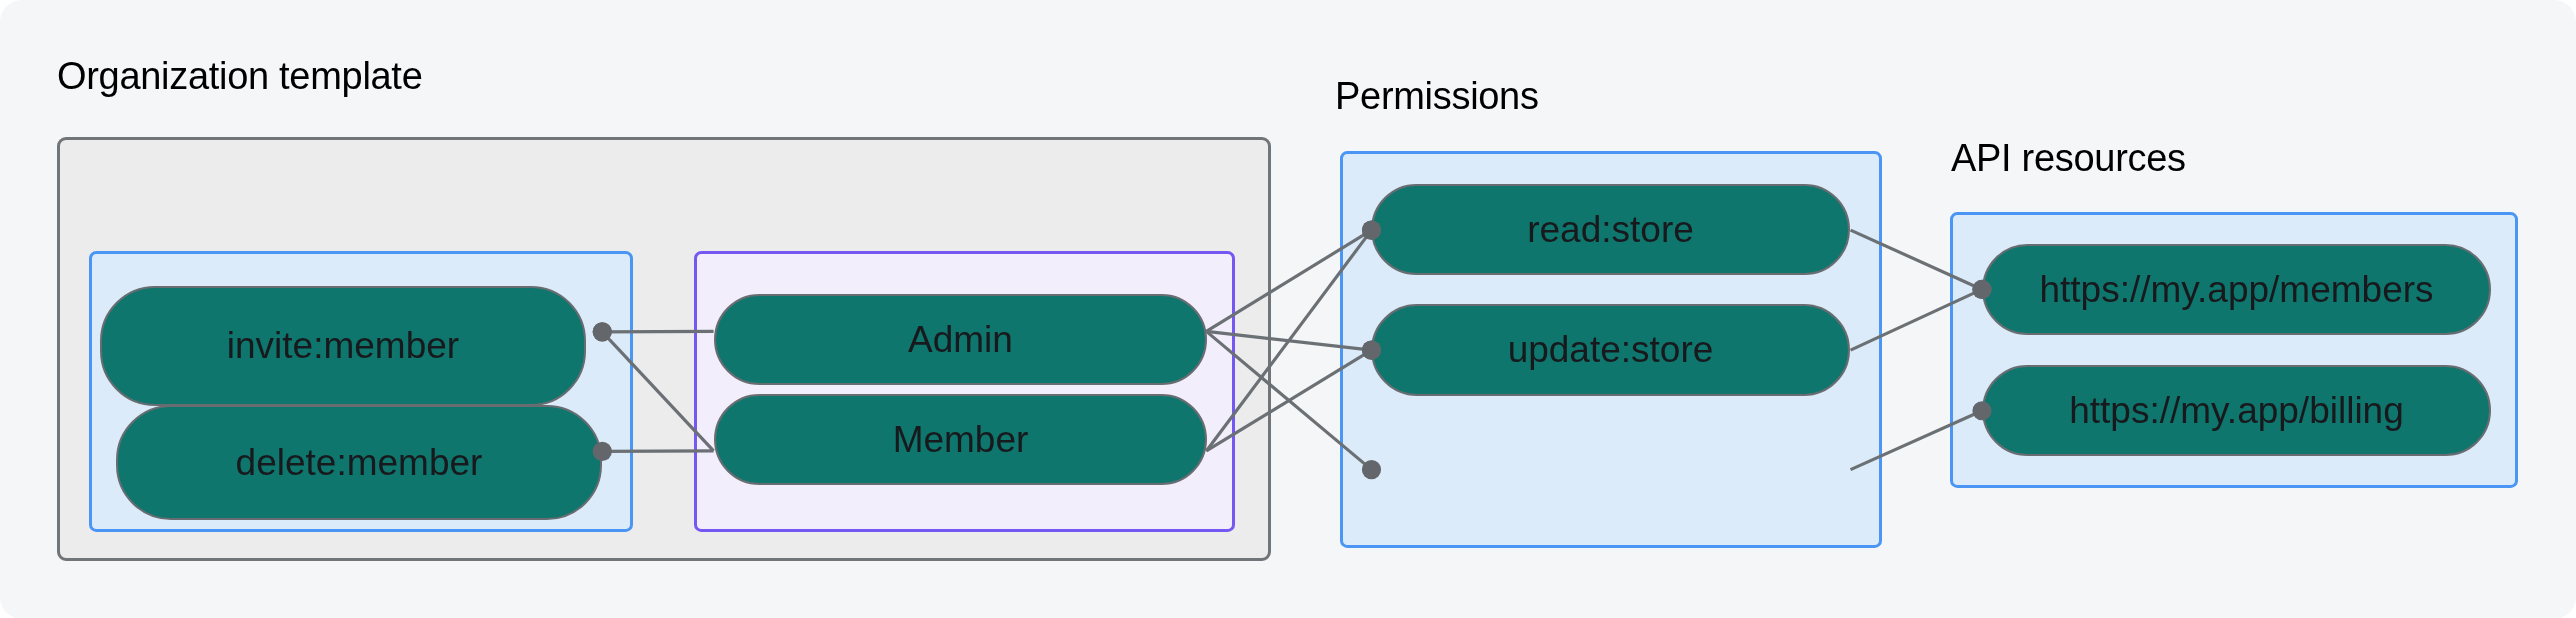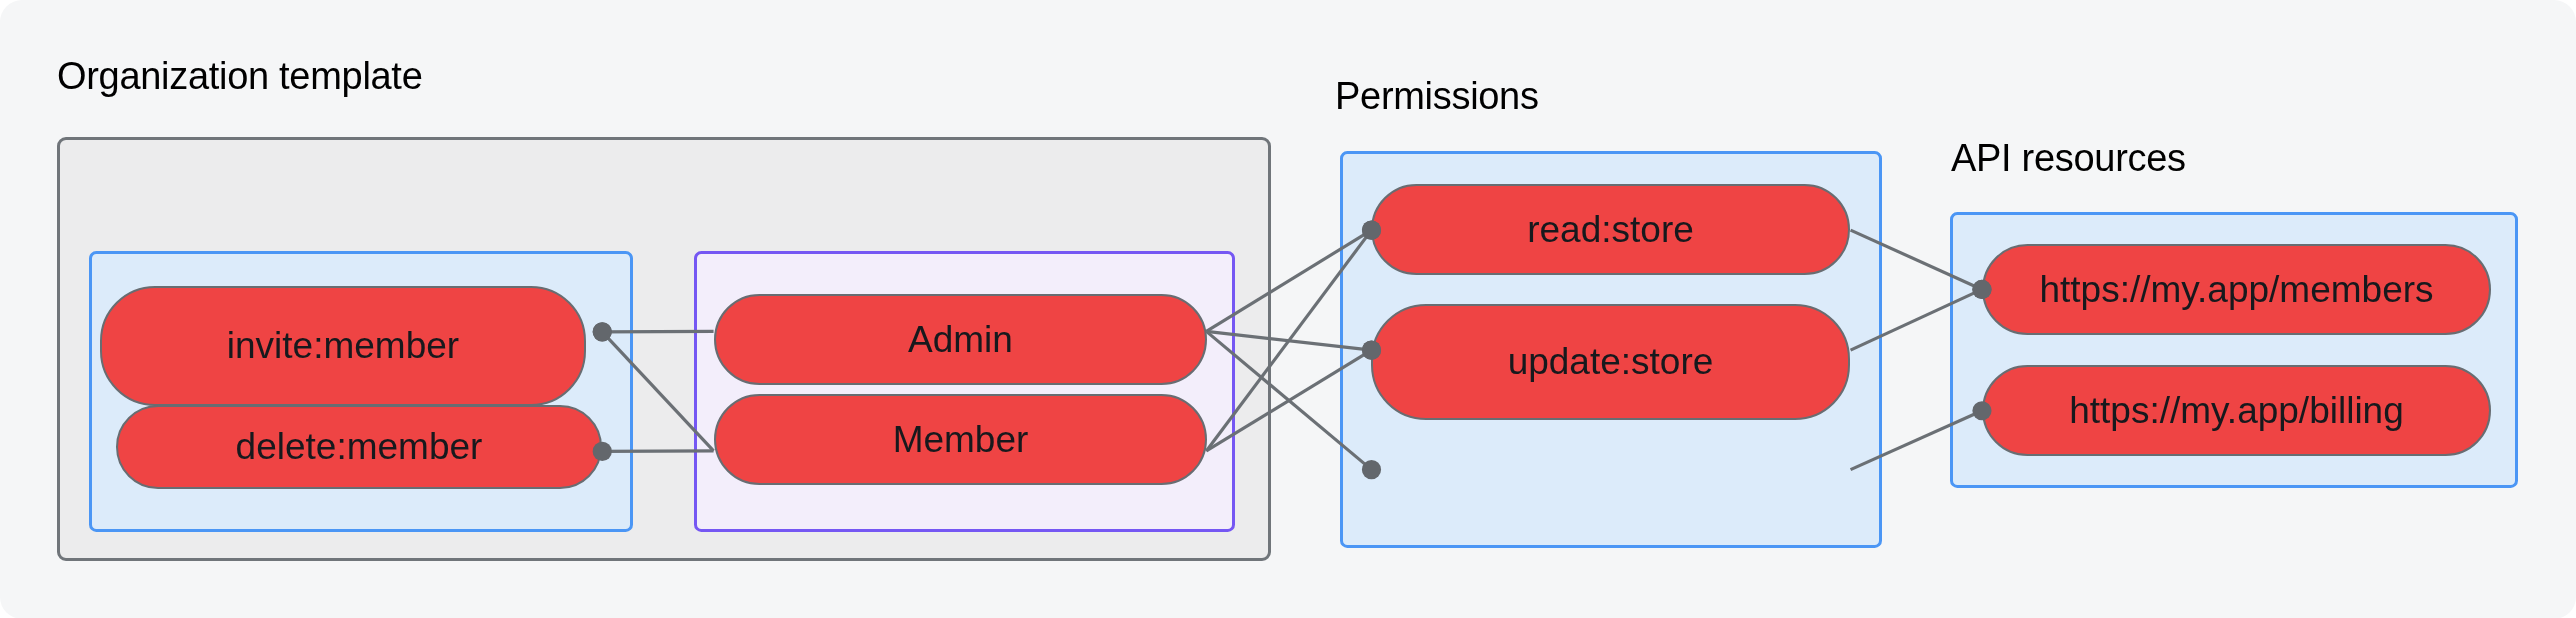--- a/index.html
+++ b/index.html
@@ -47,7 +47,7 @@
   .pill {
     position: absolute;
     box-sizing: border-box;
-    background: #ef4444;
+    background: #0f766e;
     border: 2.7px solid #686d72;
     border-radius: 55px;
     display: flex;

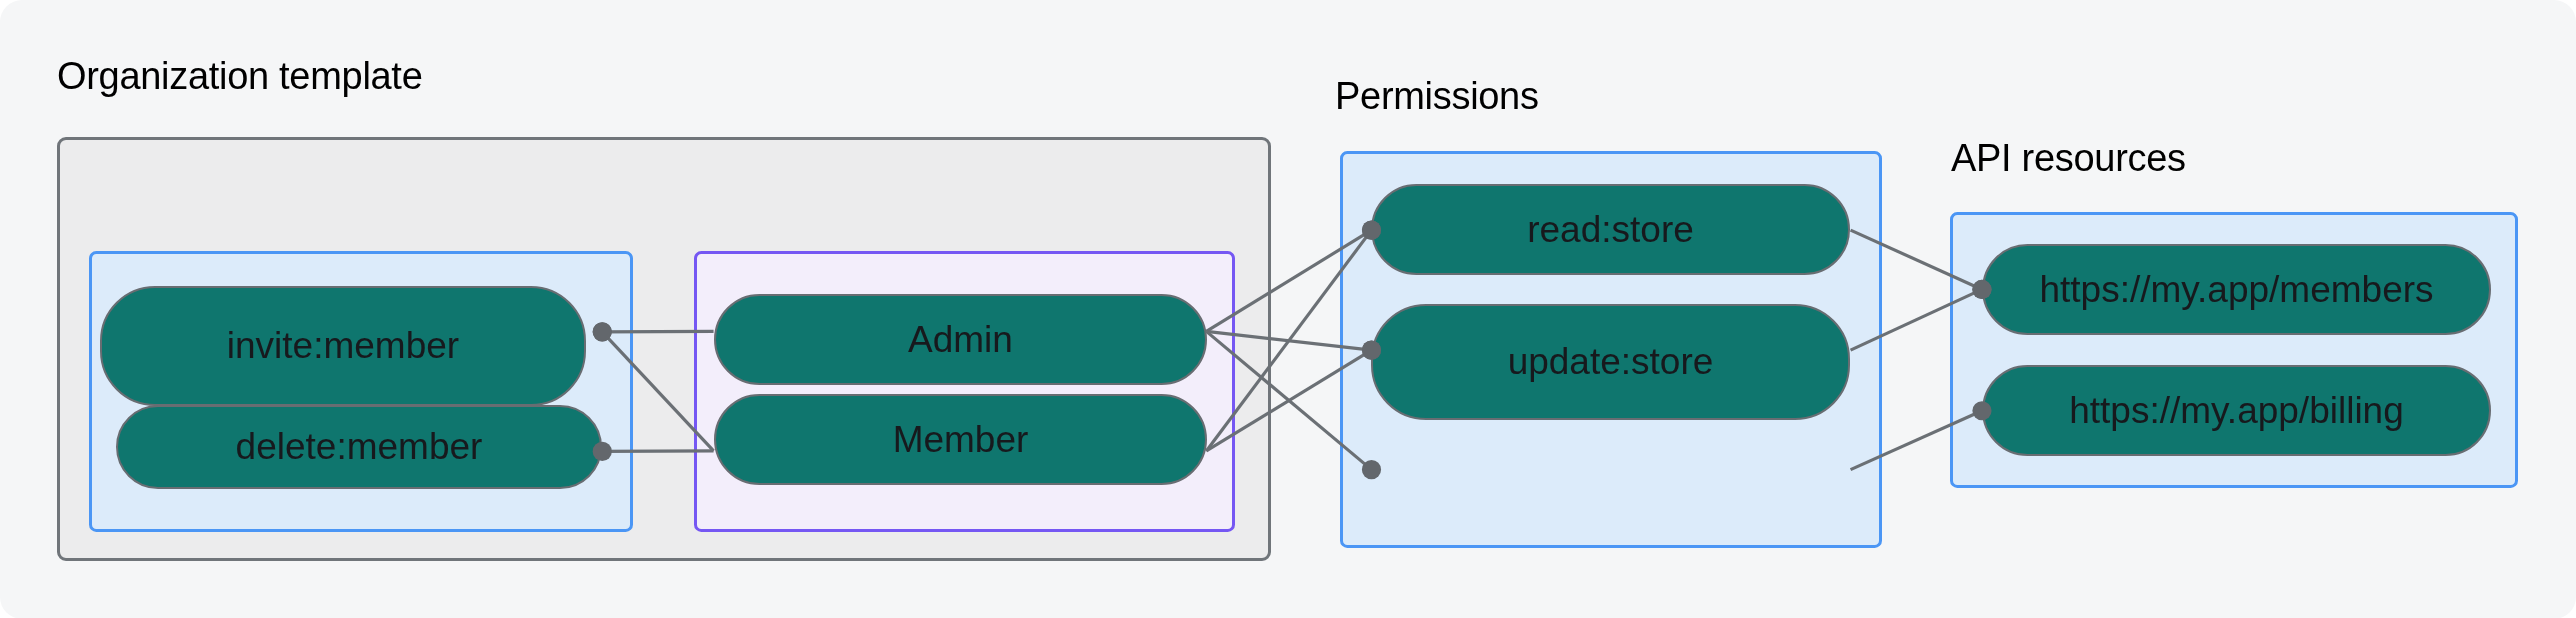--- a/index.html
+++ b/index.html
@@ -99,7 +99,7 @@
 
   <div class="pill" style="left:1371px; top:184px; width:479px; height:91px;">read:store</div>
 
-  <div class="pill" style="left:1371px; top:304px; width:479px; height:116px;text-align:center;">update:store</div>
+  <div class="pill" style="left:1371px; top:304px; width:479px; height:92px;text-align:center;">update:store</div>
 
 
   <div class="pill" style="left:1982px; top:244px; width:509px; height:91px;">https://my.app/members</div>

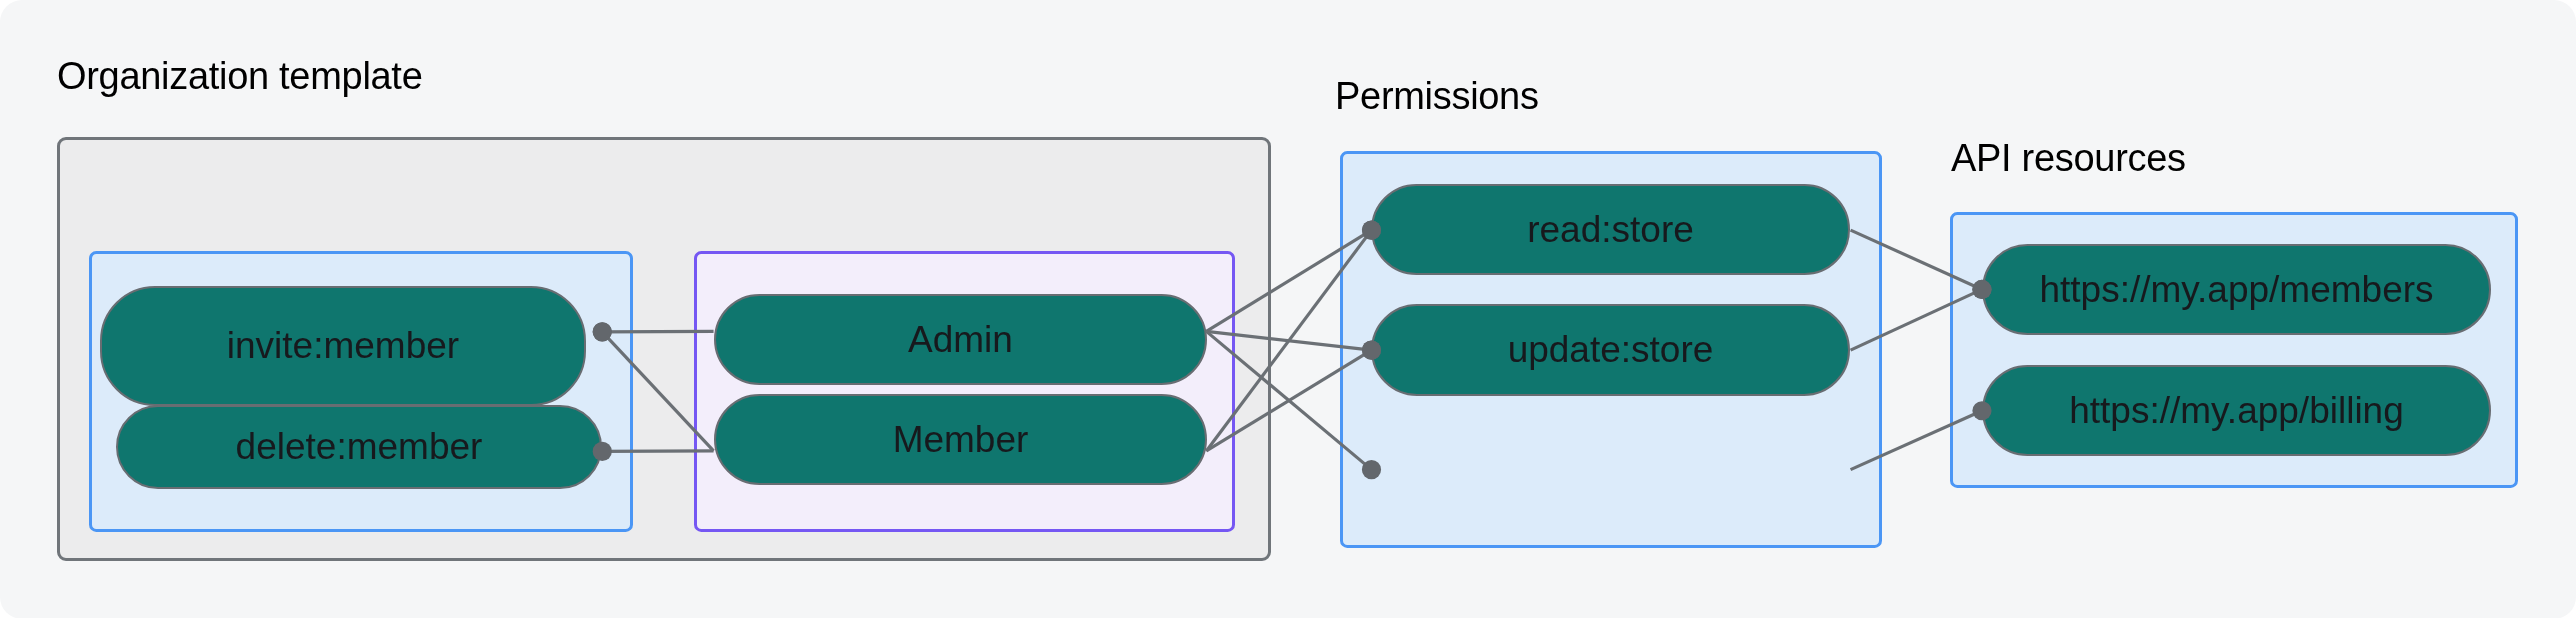--- a/index.html
+++ b/index.html
@@ -91,7 +91,7 @@
 
   <div class="pill" style="left:100px; top:286px; width:486px; height:120px;">invite:member</div>
 
-  <div class="pill" style="left:116px; top:405px; width:486px; height:84px;">delete:member</div>
+  <div class="pill" style="left:116px; top:405px; width:486px; height:115px;">delete:member</div>
 
   <div class="pill" style="left:714px; top:294px; width:493px; height:91px;">Admin</div>
 

